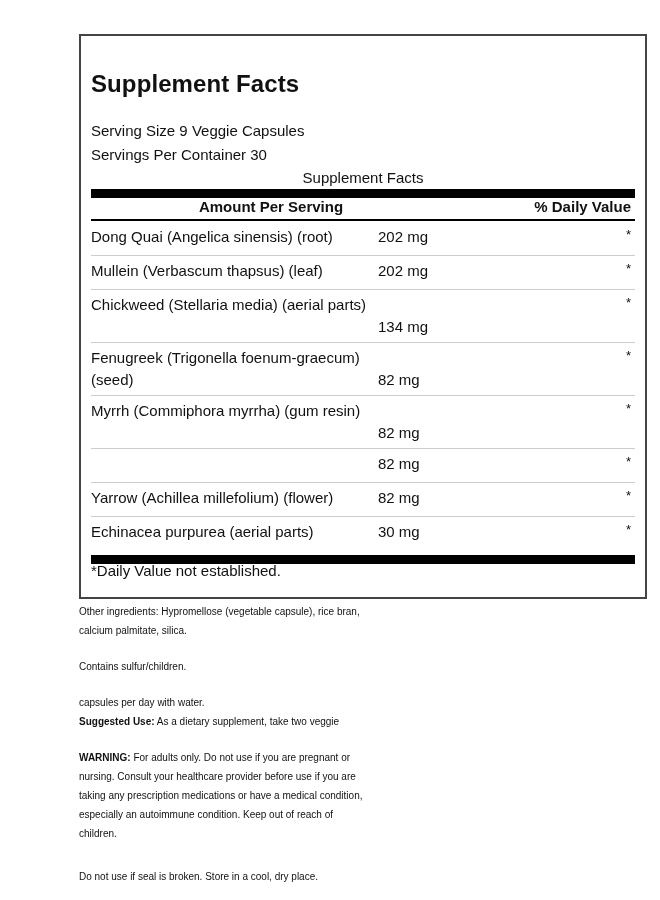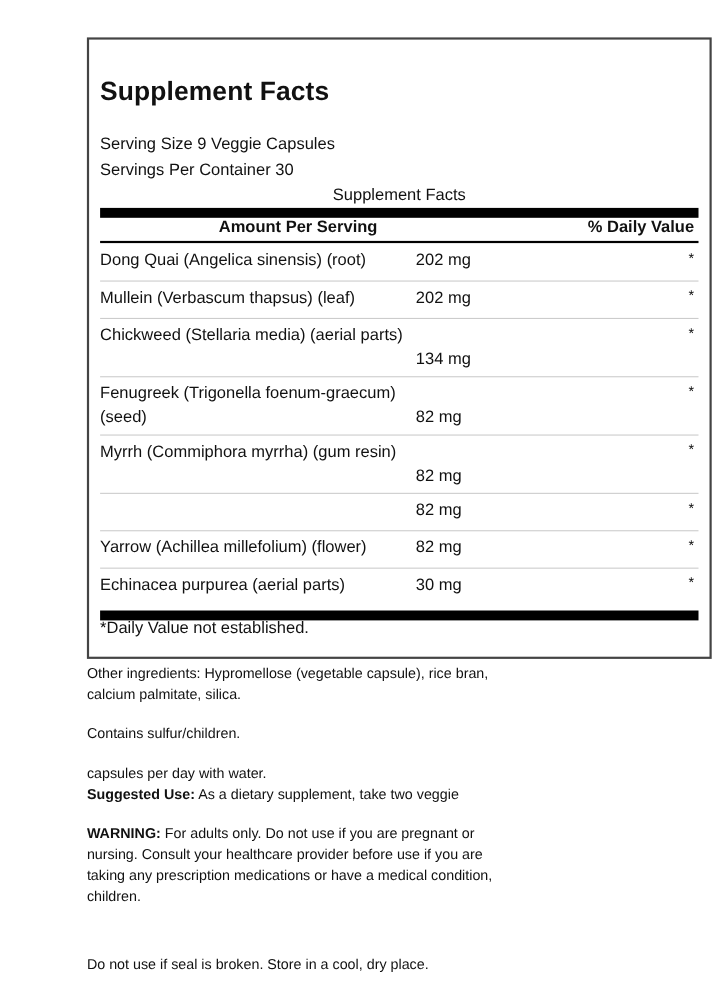--- a/index.html
+++ b/index.html
@@ -38,7 +38,7 @@
     .row.double .amt { top: 28px; }
     .row.double .name2 { position: absolute; left: 0; top: 28px; }
     .footnote { position: absolute; left: 0; top: 526px; font-size: 15px; }
-    .below { position: absolute; left: 79px; width: 500px; font-size: 13px; line-height: 19px; }
+    .below { position: absolute; left: 79px; width: 500px; font-size: 10px; line-height: 19px; }
     .below p { margin: 0; }
     .other { top: 602px; }
     .sulfur { top: 657px; }

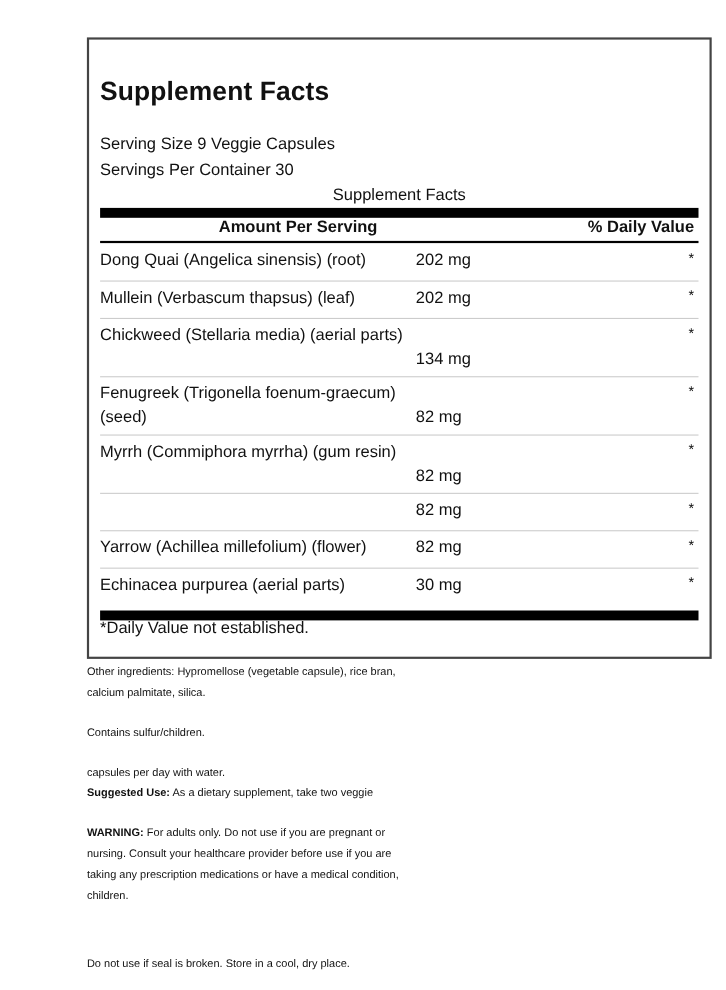--- a/index.html
+++ b/index.html
@@ -129,6 +129,7 @@
   <p><b>WARNING:</b><span> For adults only. Do not use if you are pregnant or</span></p>
   <p>nursing. Consult your healthcare provider before use if you are</p>
   <p>taking any prescription medications or have a medical condition,</p>
+  <p>especially an autoimmune condition. Keep out of reach of</p>
   <p>children.</p>
 </div>
 

